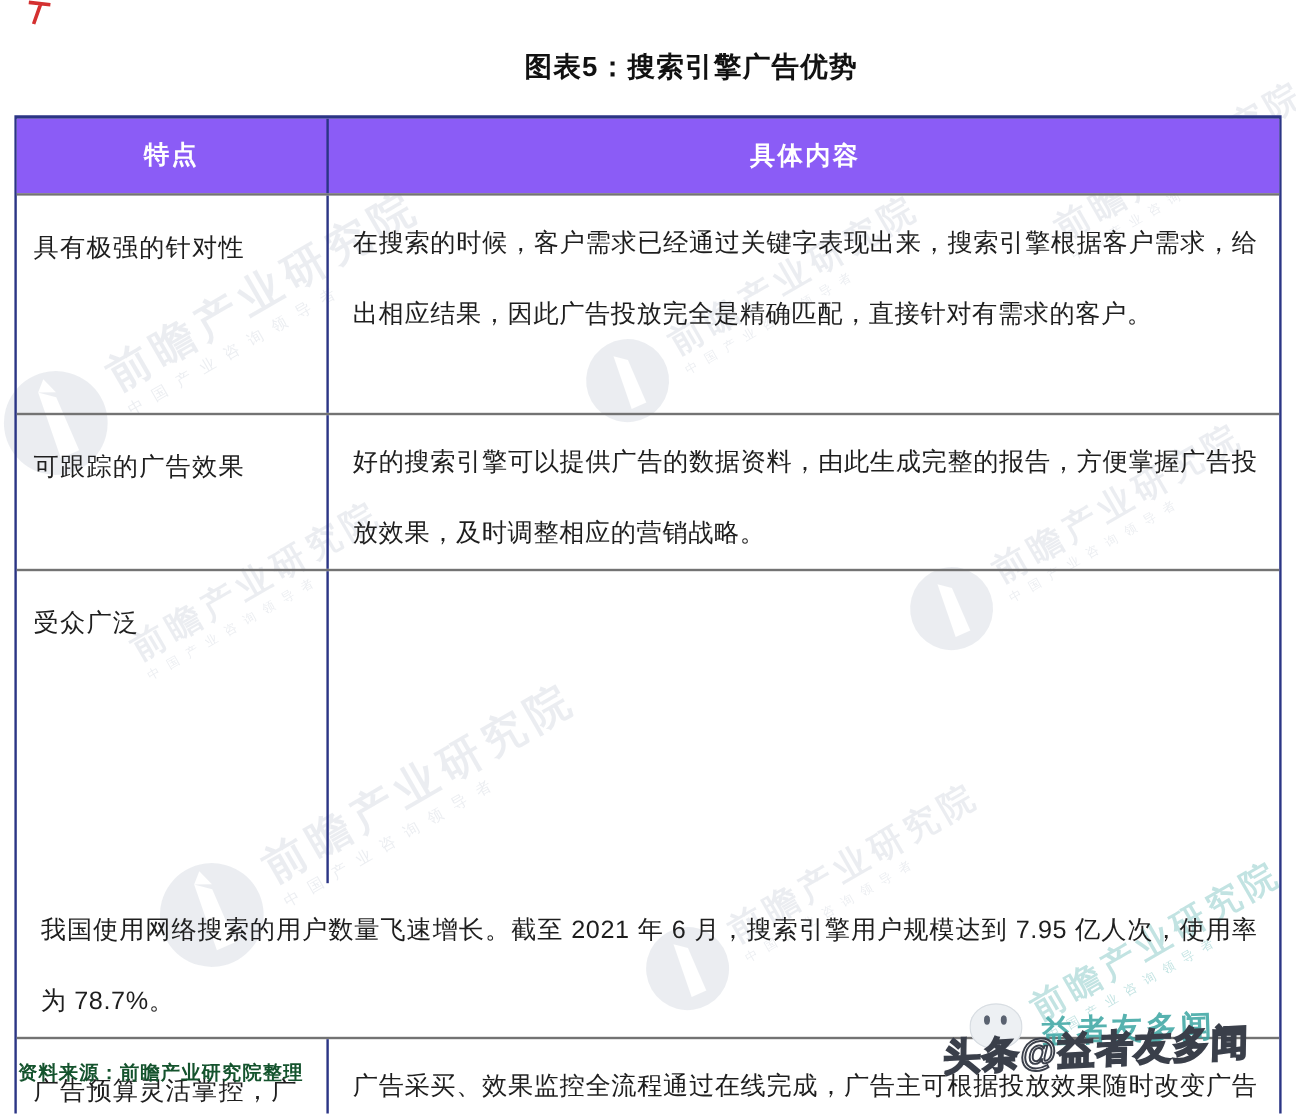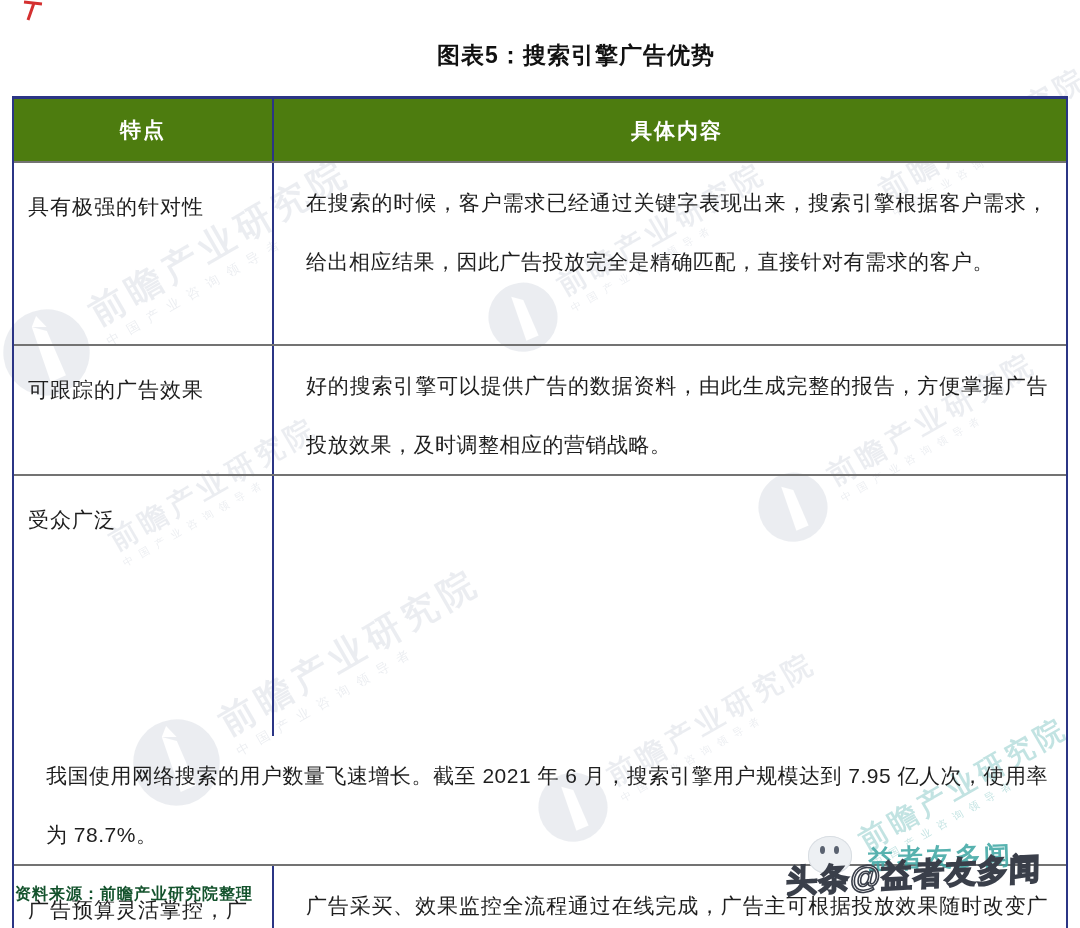--- a/index.html
+++ b/index.html
@@ -39,7 +39,7 @@
   }
   .t-row{display:flex;border-top:2px solid #737373;}
   .t-row:first-child{border-top:none;}
-  .t-header{background:#4d7c0f;height:62px;}
+  .t-header{background:#8b5cf6;height:62px;}
   .t-header .cell{display:flex;align-items:center;justify-content:center;
     color:#fff;font-size:21px;font-weight:bold;letter-spacing:2px;padding-top:0;}
   .cell{box-sizing:border-box;}

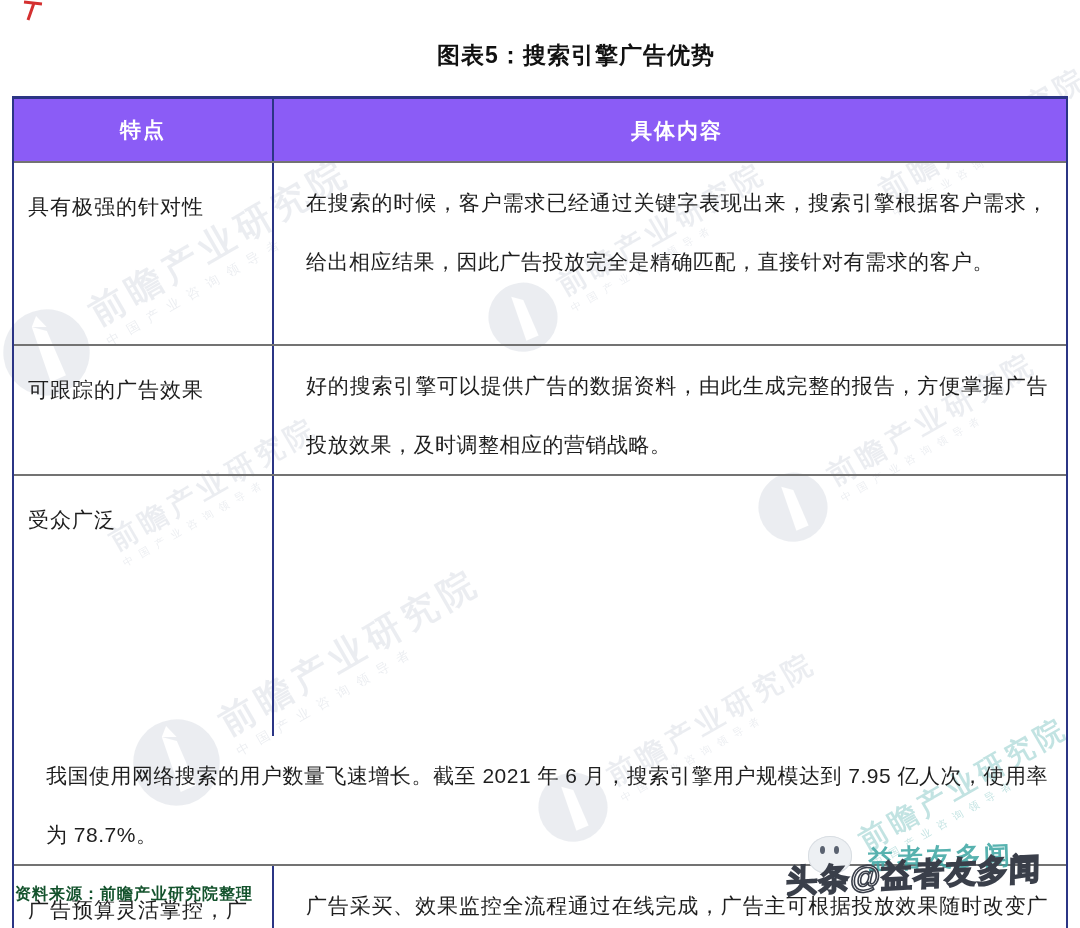--- a/index.html
+++ b/index.html
@@ -48,7 +48,7 @@
     padding:12px 14px 0 14px;font-size:21px;line-height:64px;letter-spacing:1px;
   }
   .cell-content{
-    flex:1;padding:10px 18px 0 32px;font-size:21px;line-height:59px;
+    flex:1;padding:10px 18px 0 20px;font-size:21px;line-height:59px;
     text-align:justify;letter-spacing:0.5px;
   }
   .row-1{min-height:181px;}

